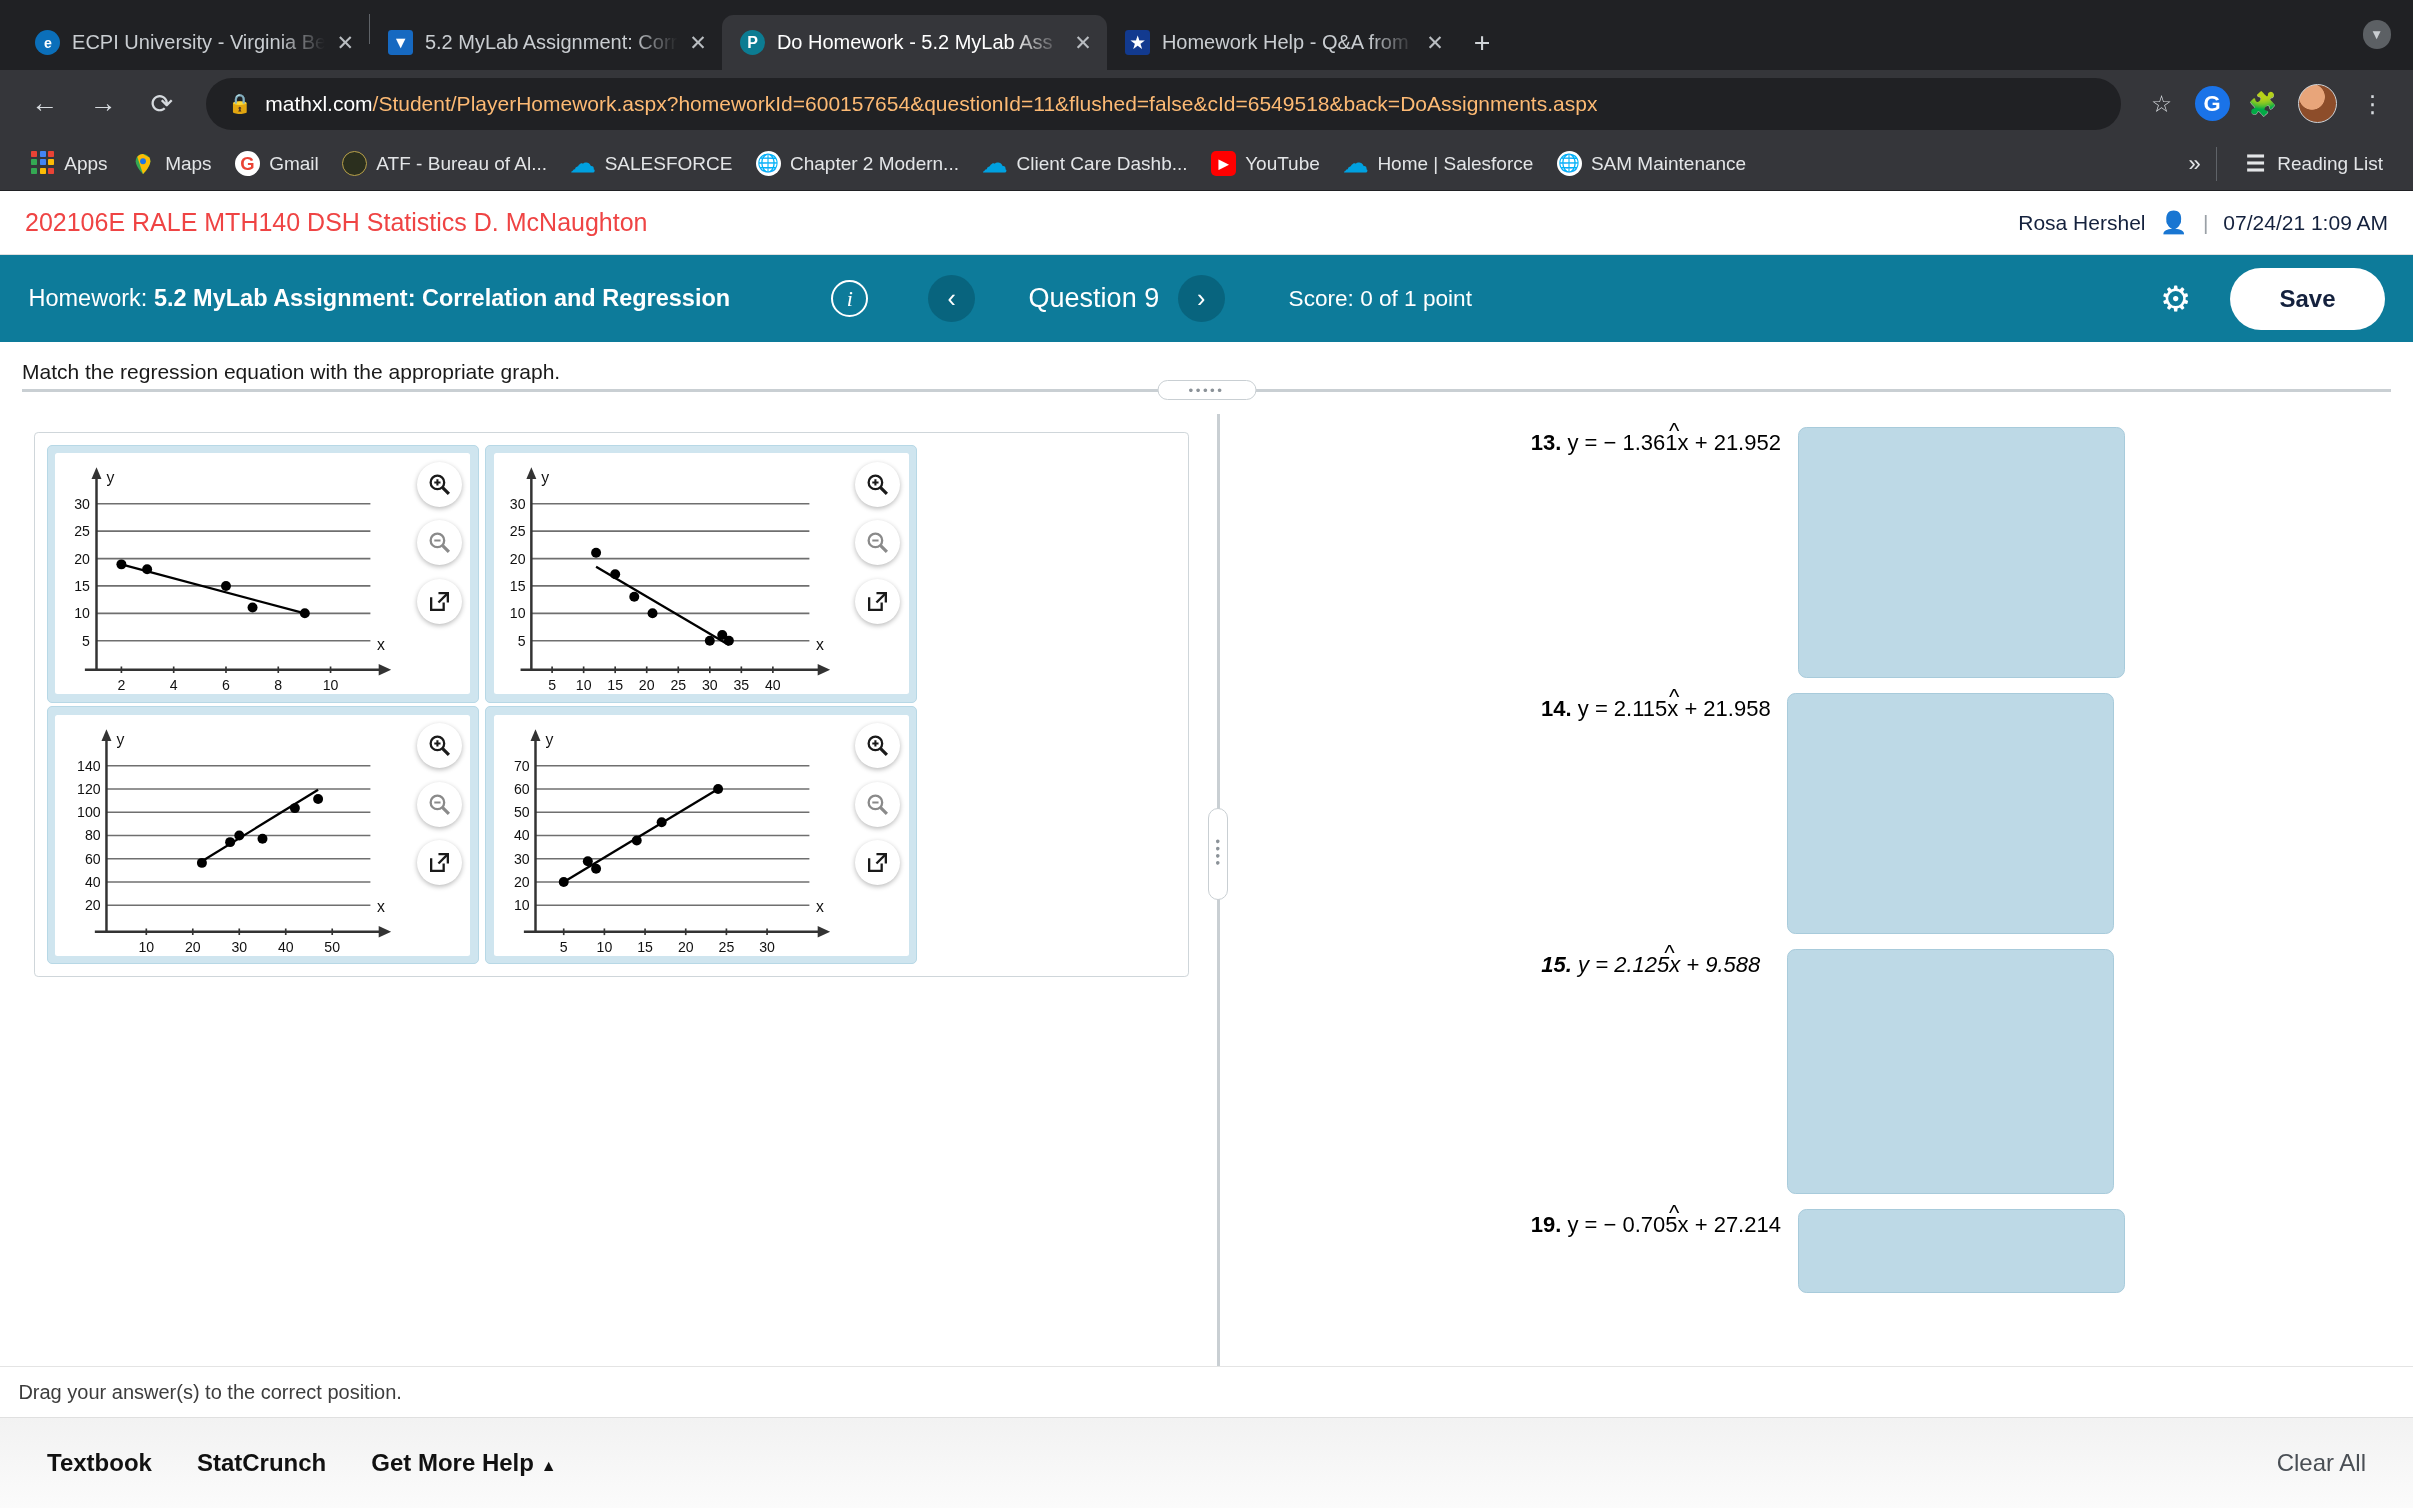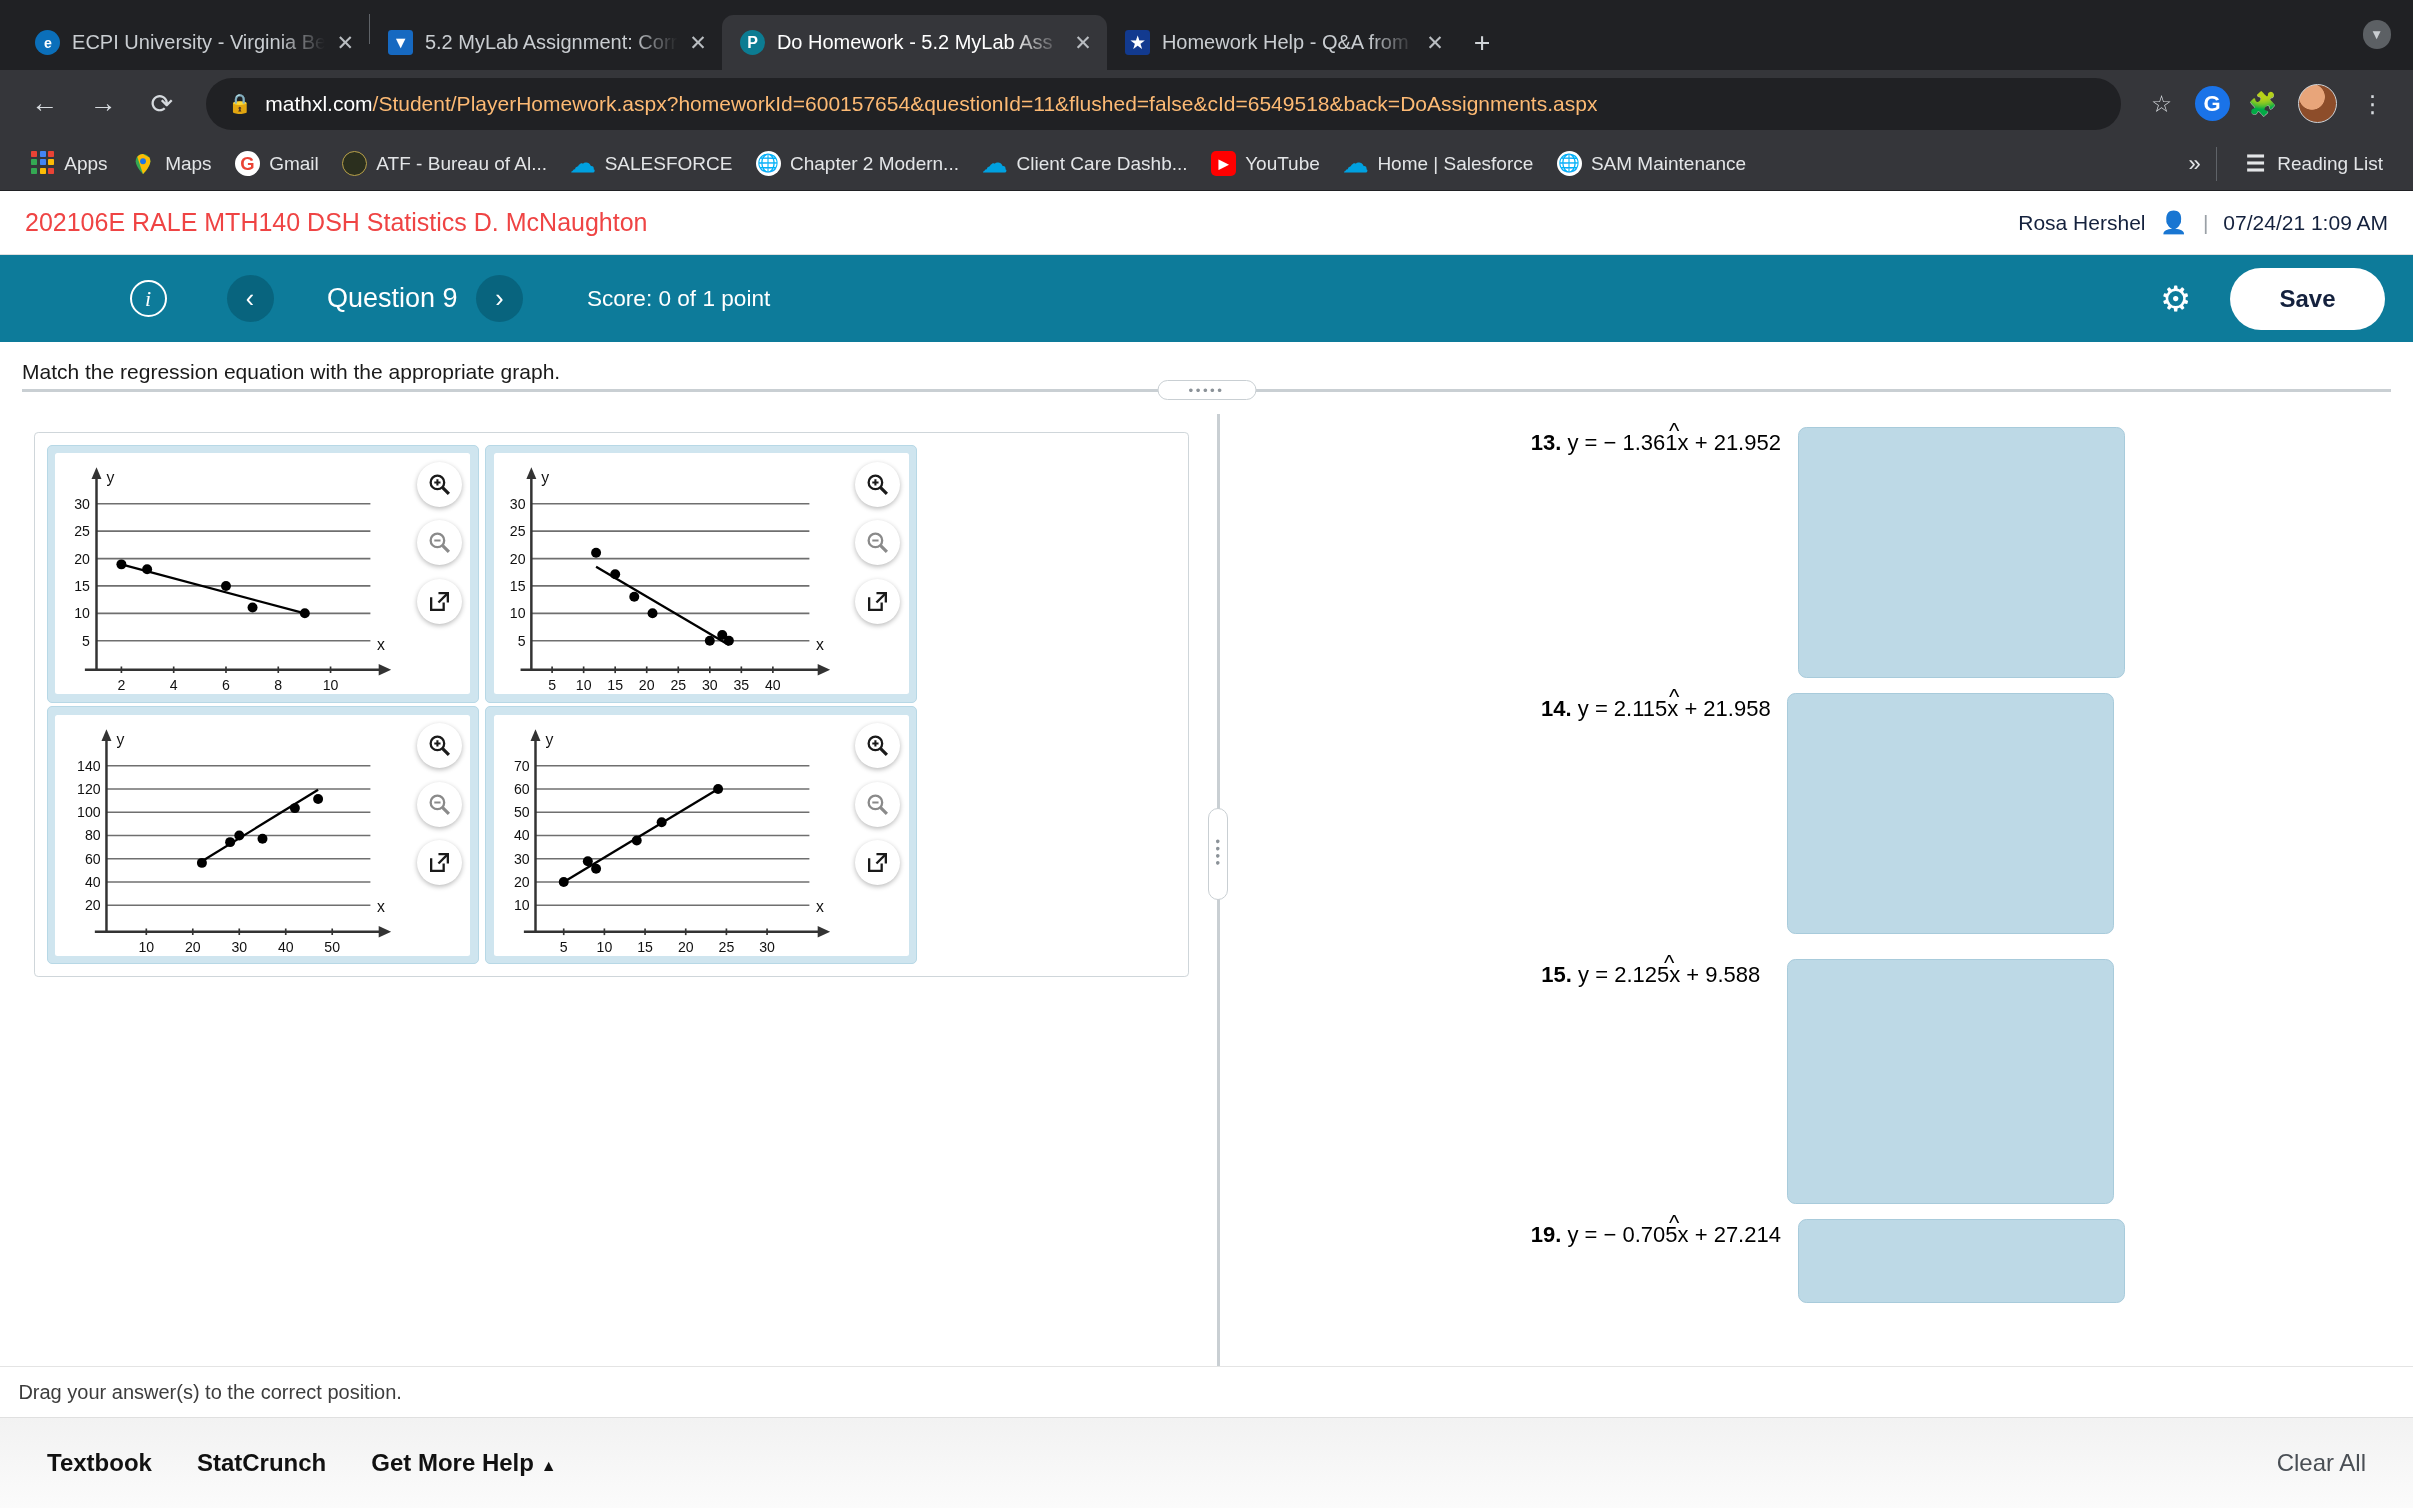--- a/index.html
+++ b/index.html
@@ -298,6 +298,10 @@
     </div>
 
     <div class="hw-bar">
+      <div class="hw-title">
+        <span>Homework:</span>
+        <b>5.2 MyLab Assignment: Correlation and Regression</b>
+      </div>
       <div class="info-circle">i</div>
       <div class="qnav">
         <div class="qarrow">‹</div>

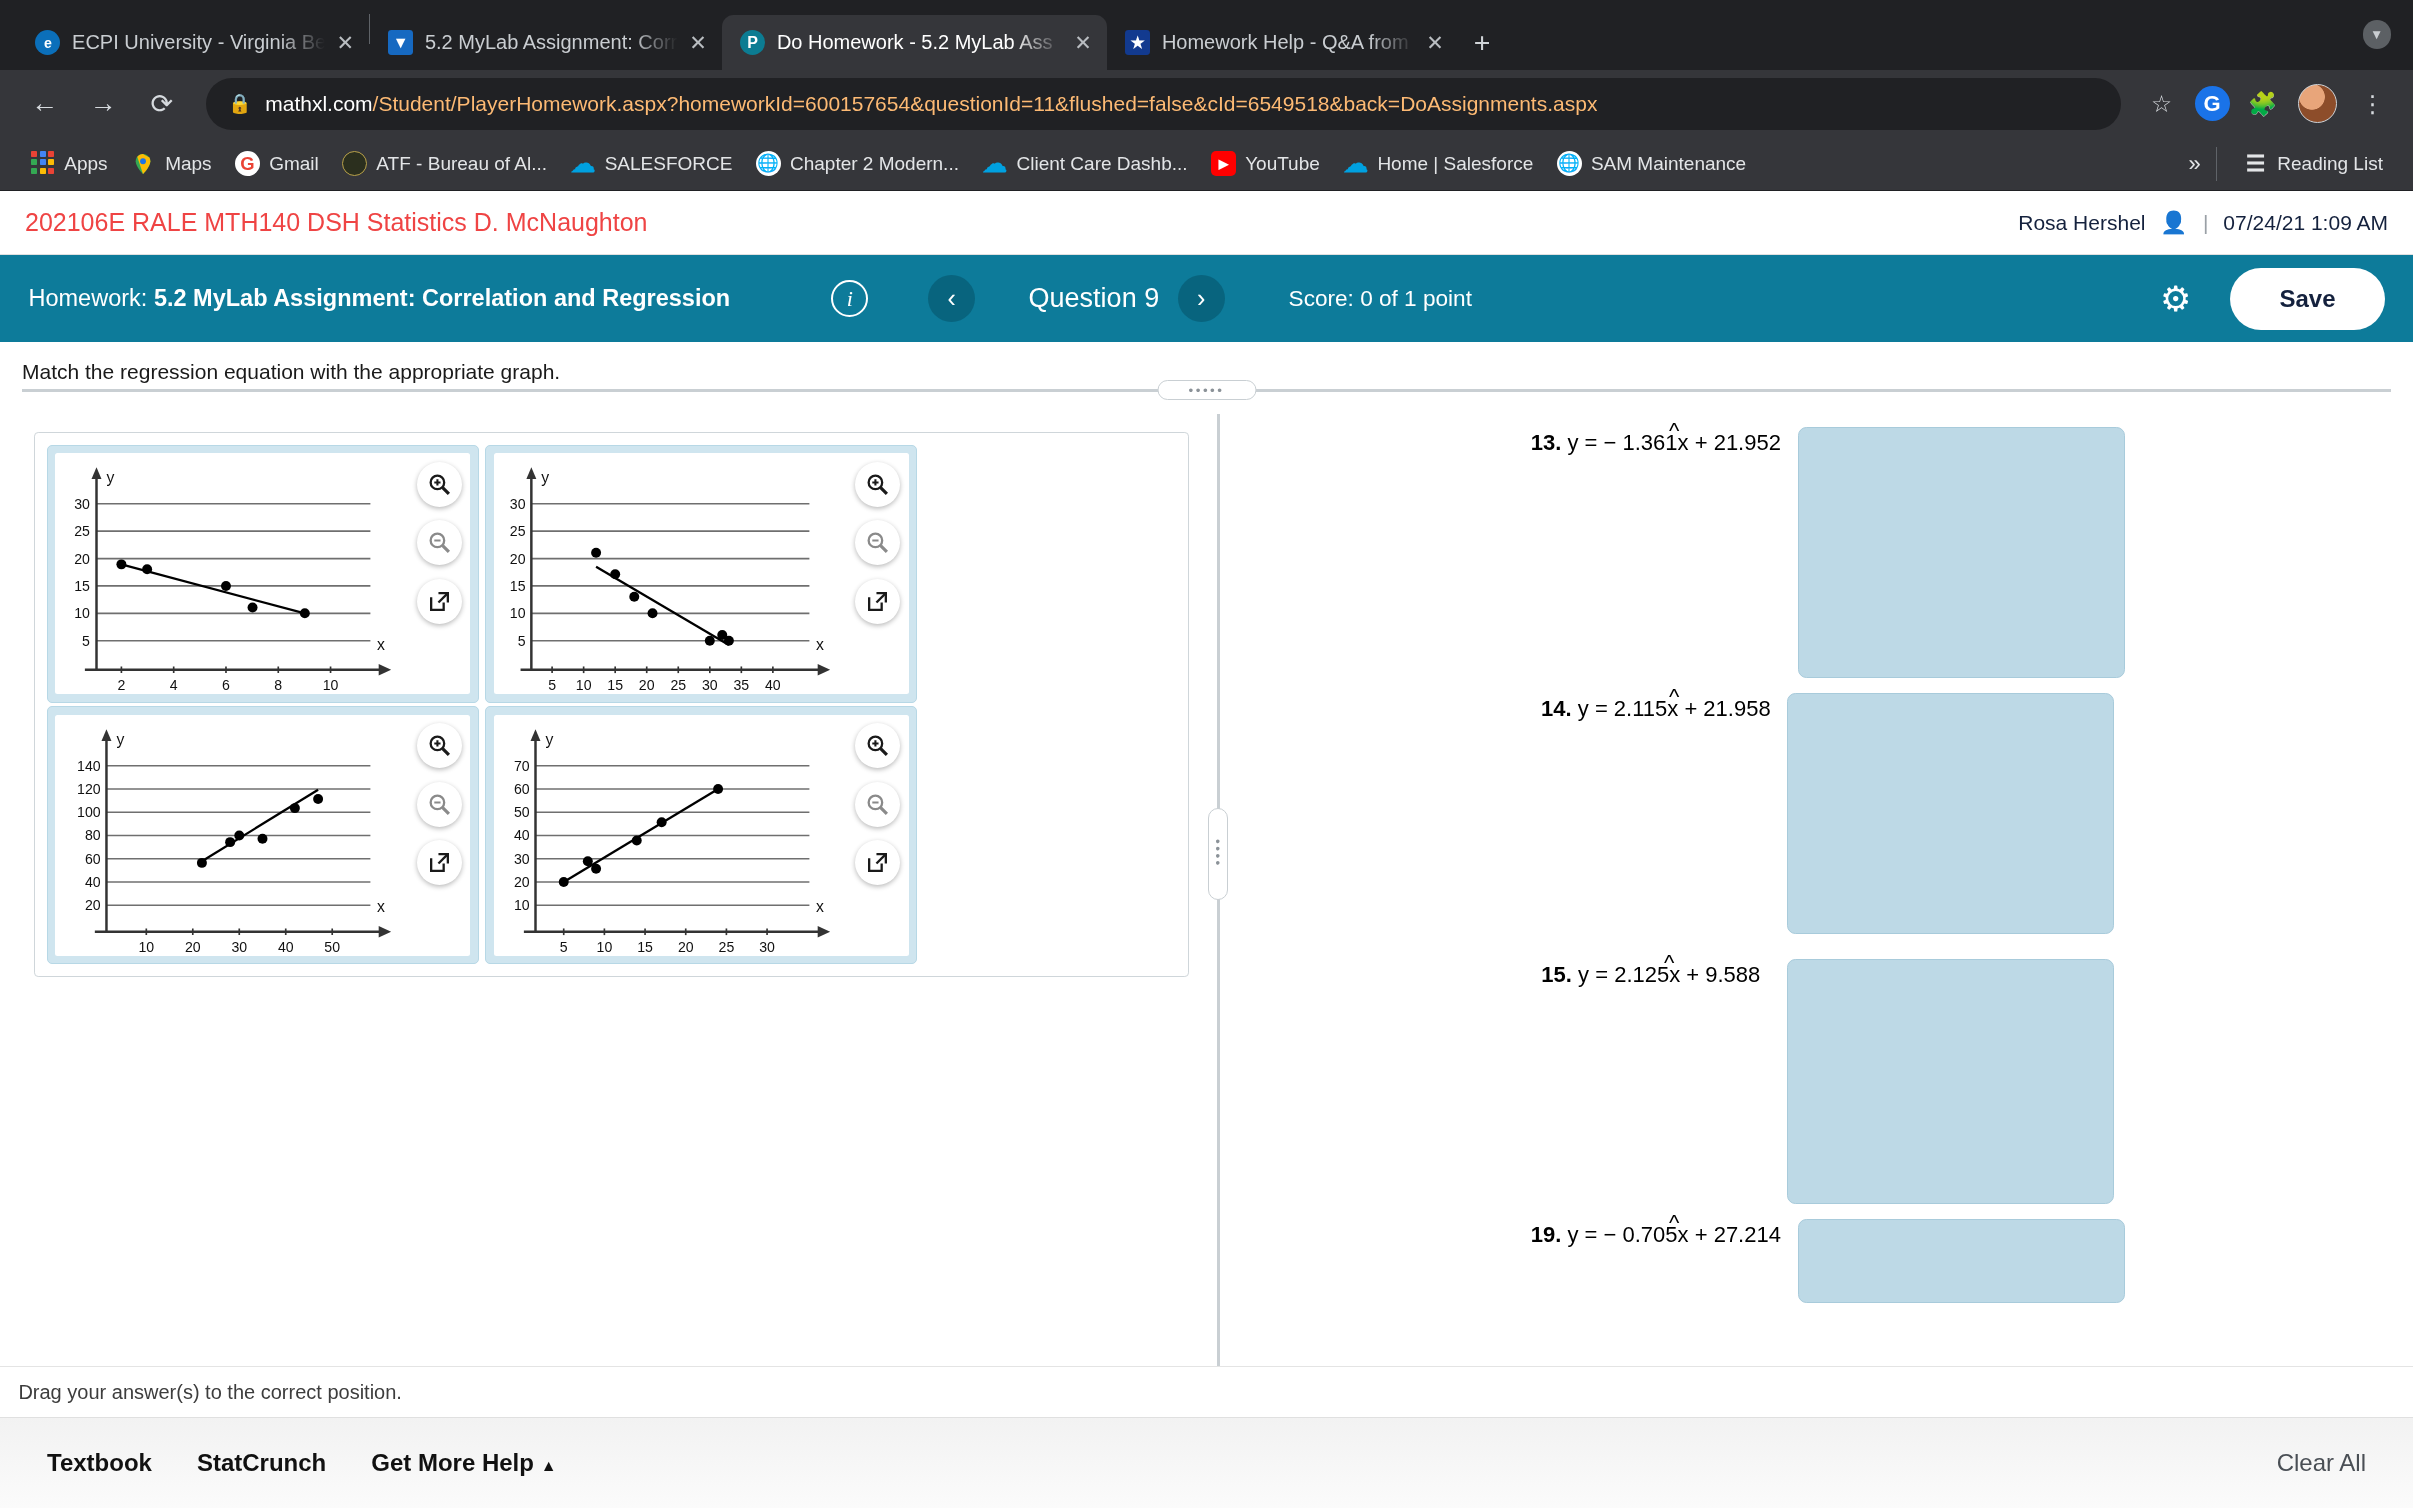--- a/index.html
+++ b/index.html
@@ -672,7 +672,7 @@
           <div class="dropzone" style="width:327px;height:241px;margin-left:5px;"></div>
         </div>
 
-        <div class="eq-row" style="margin-top:25px;">
+        <div class="eq-row" style="margin-top:15px;font-style:italic;">
           <div class="eq-label">
             <b>15.</b>
             <span class="yhat">y = 2.125x + 9.588</span>

